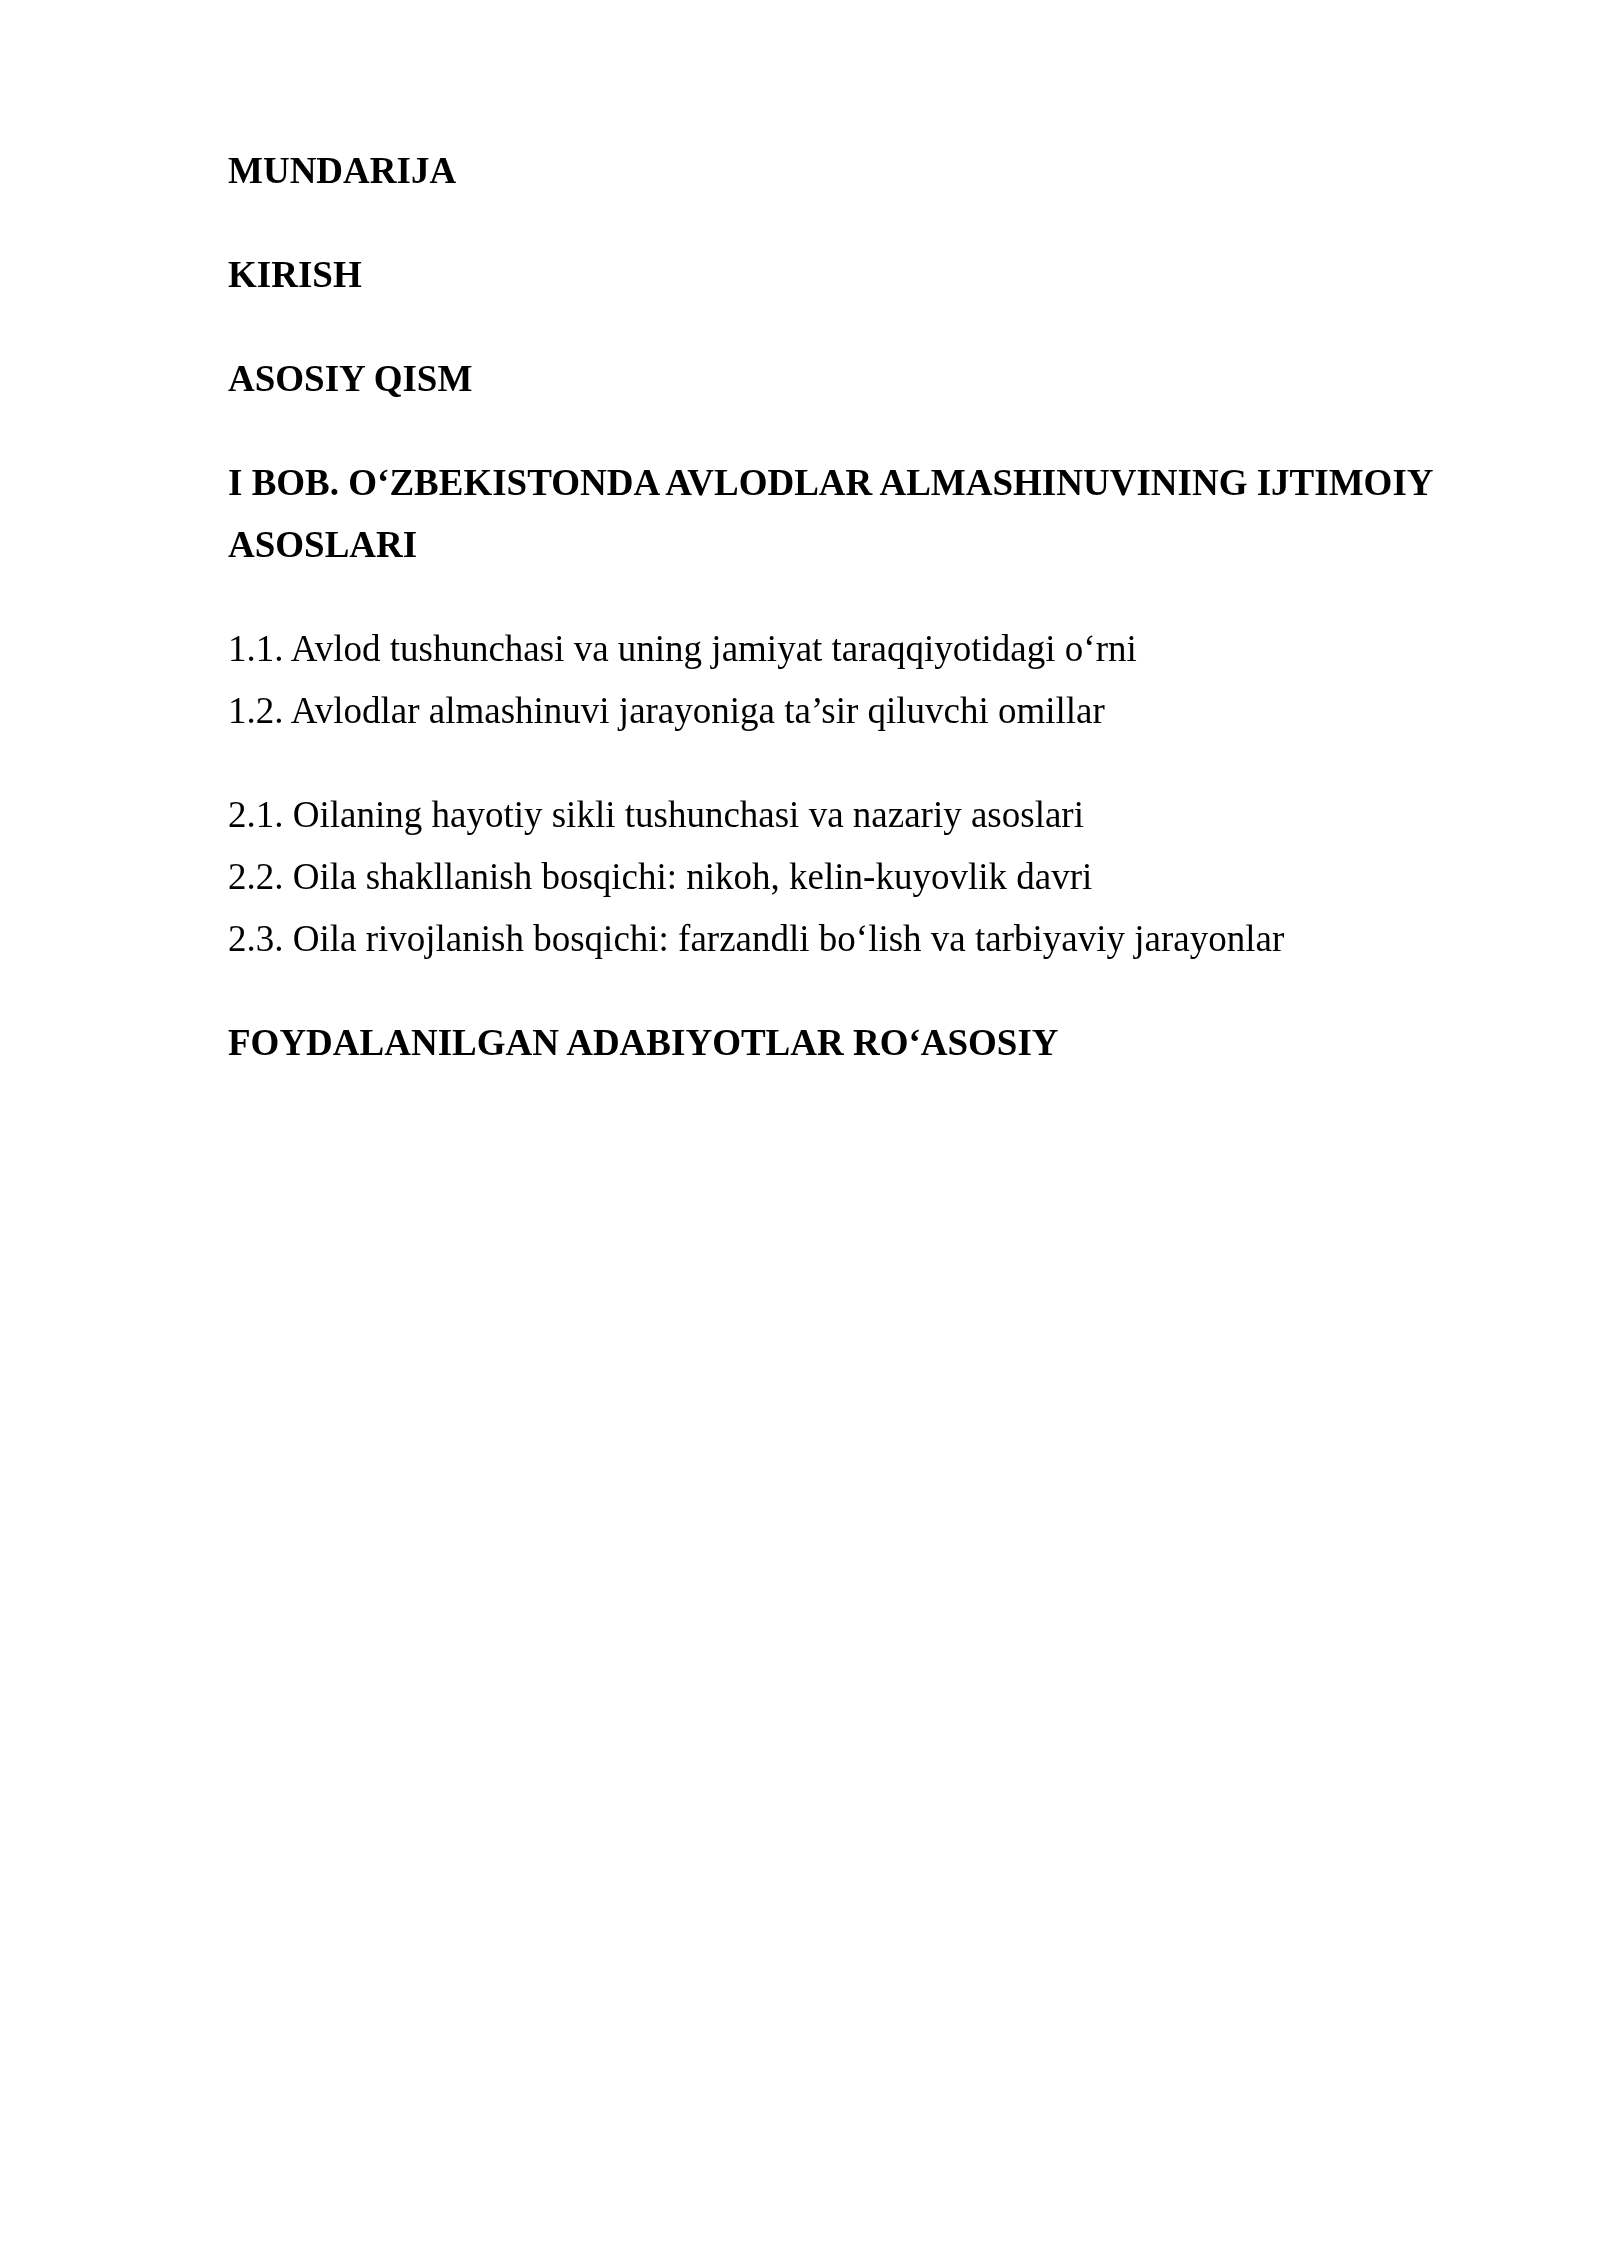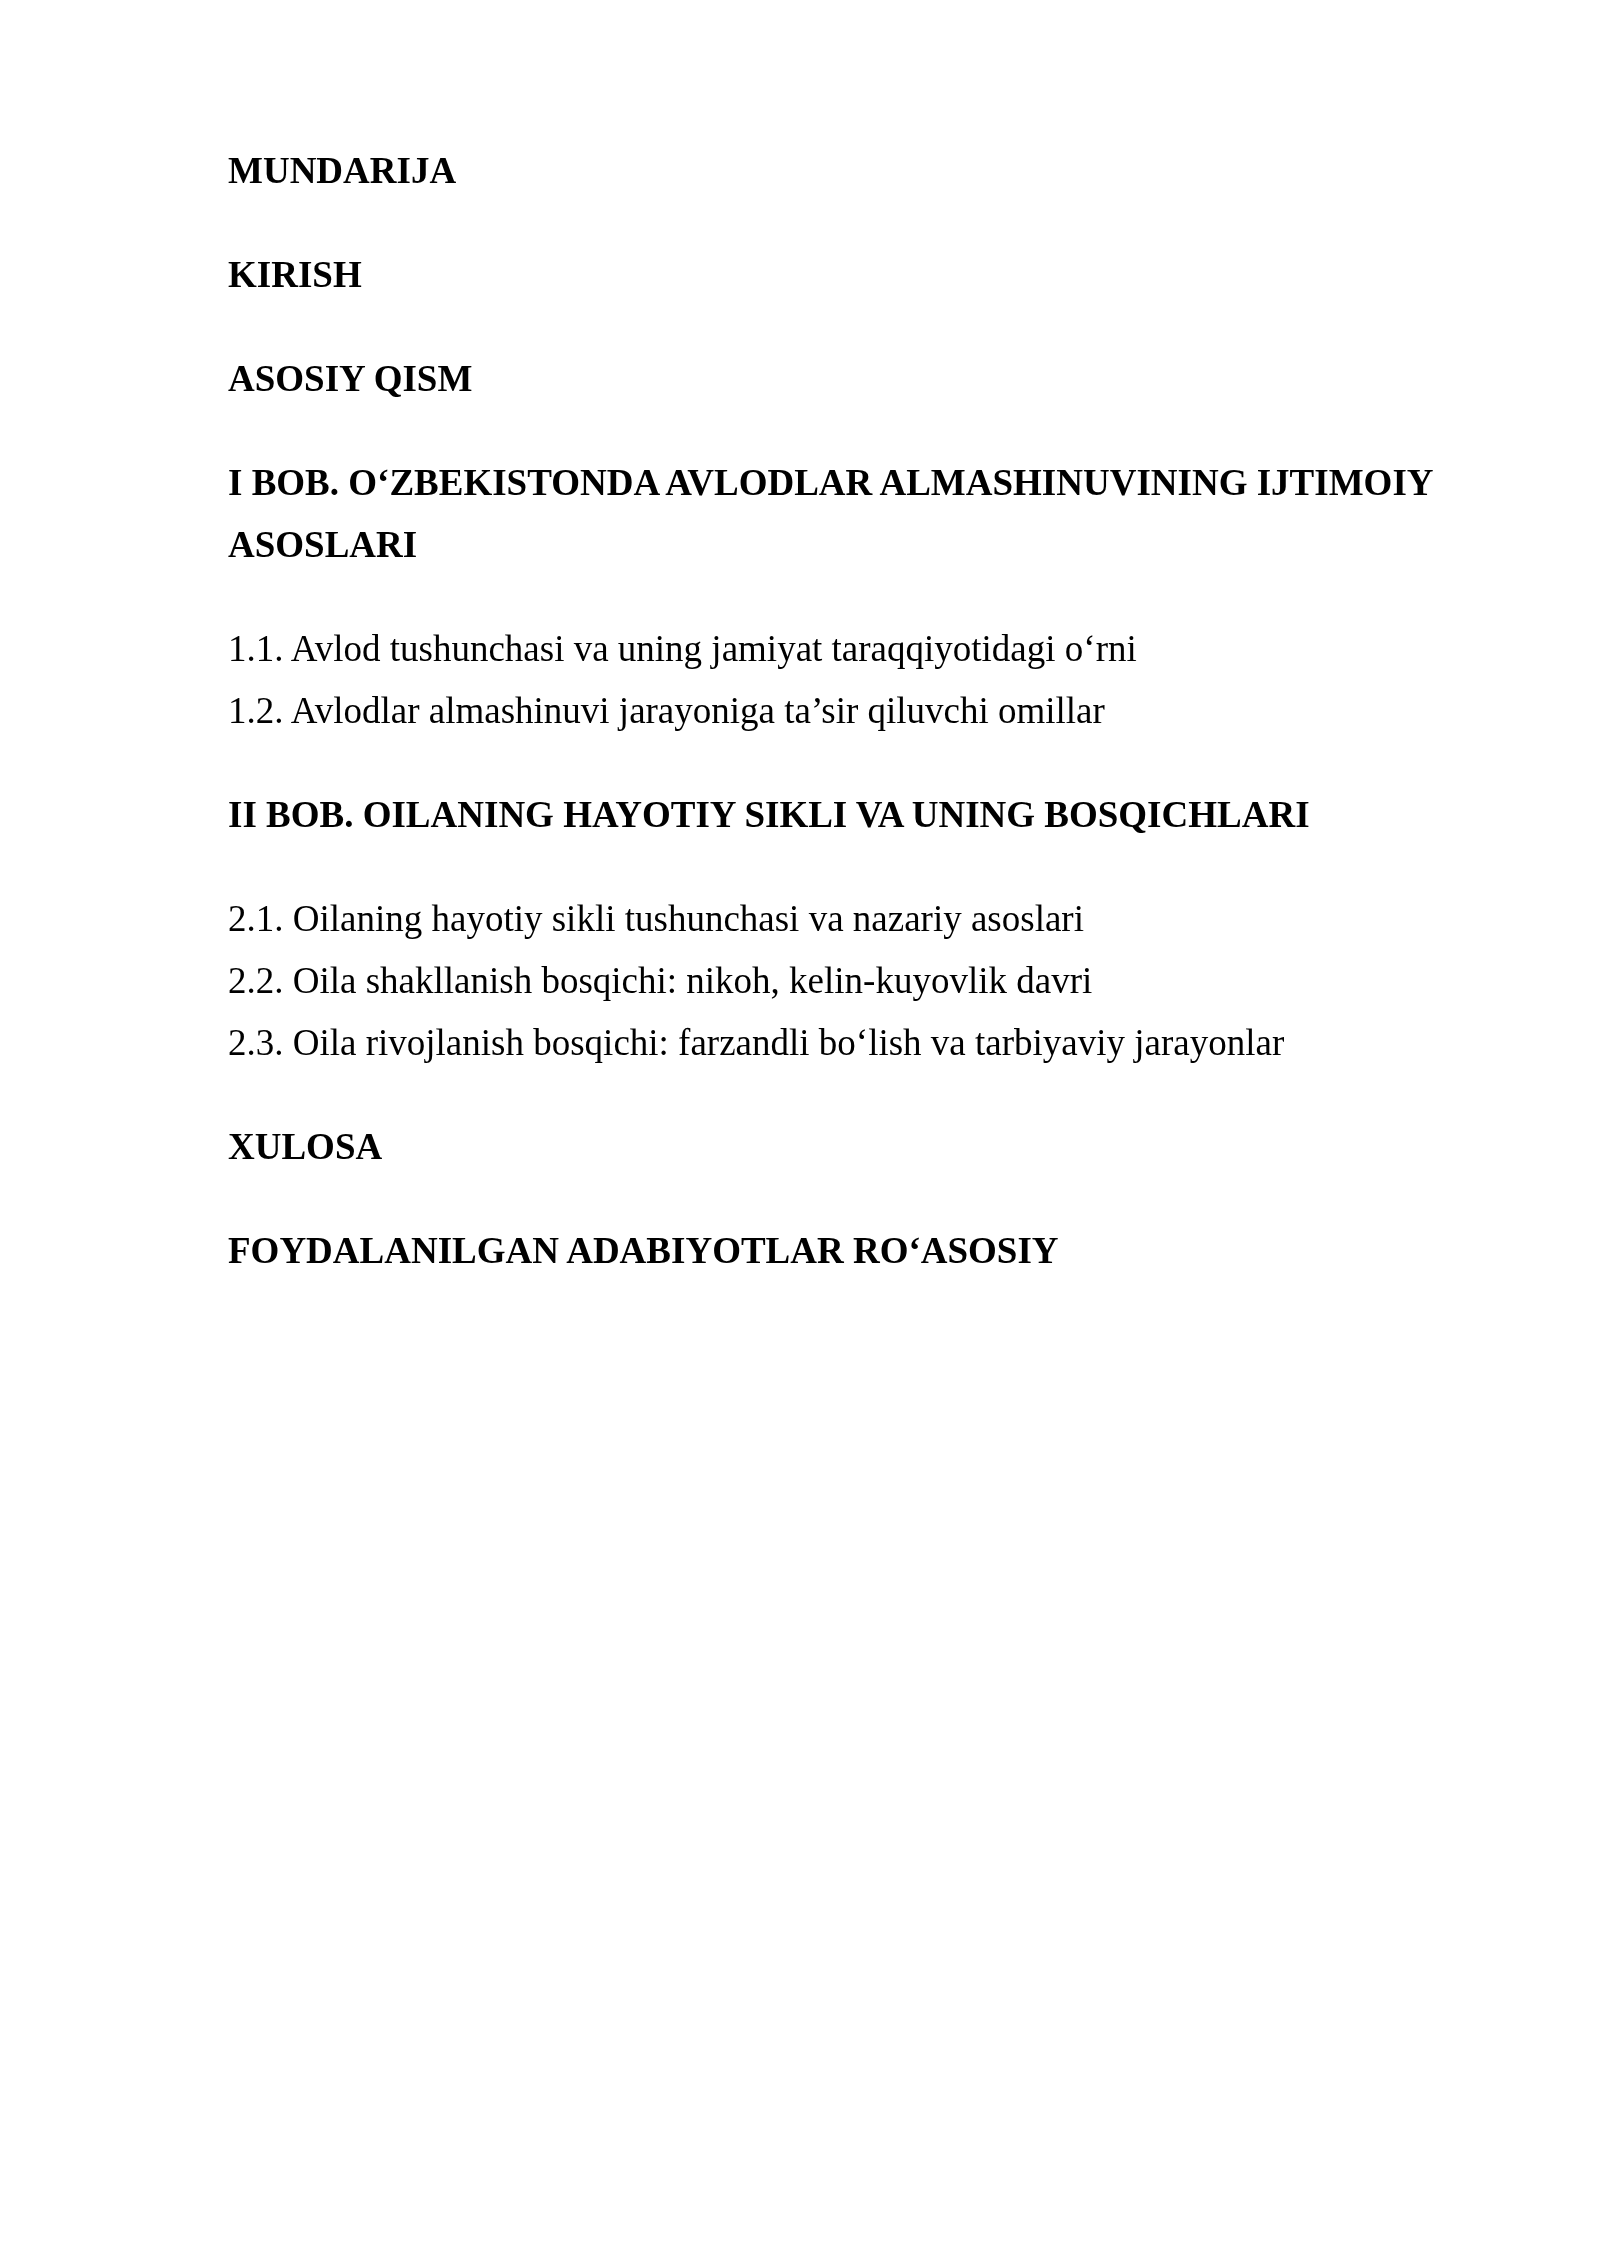--- a/index.html
+++ b/index.html
@@ -58,7 +58,6 @@
     <p class="line">1.2. Avlodlar almashinuvi jarayoniga ta’sir qiluvchi omillar</p>
   </div>
 
-  <p class="line para bold">II BOB. OILANING HAYOTIY SIKLI VA UNING BOSQICHLARI</p>
 
   <div class="para">
     <p class="line">2.1. Oilaning hayotiy sikli tushunchasi va nazariy asoslari</p>

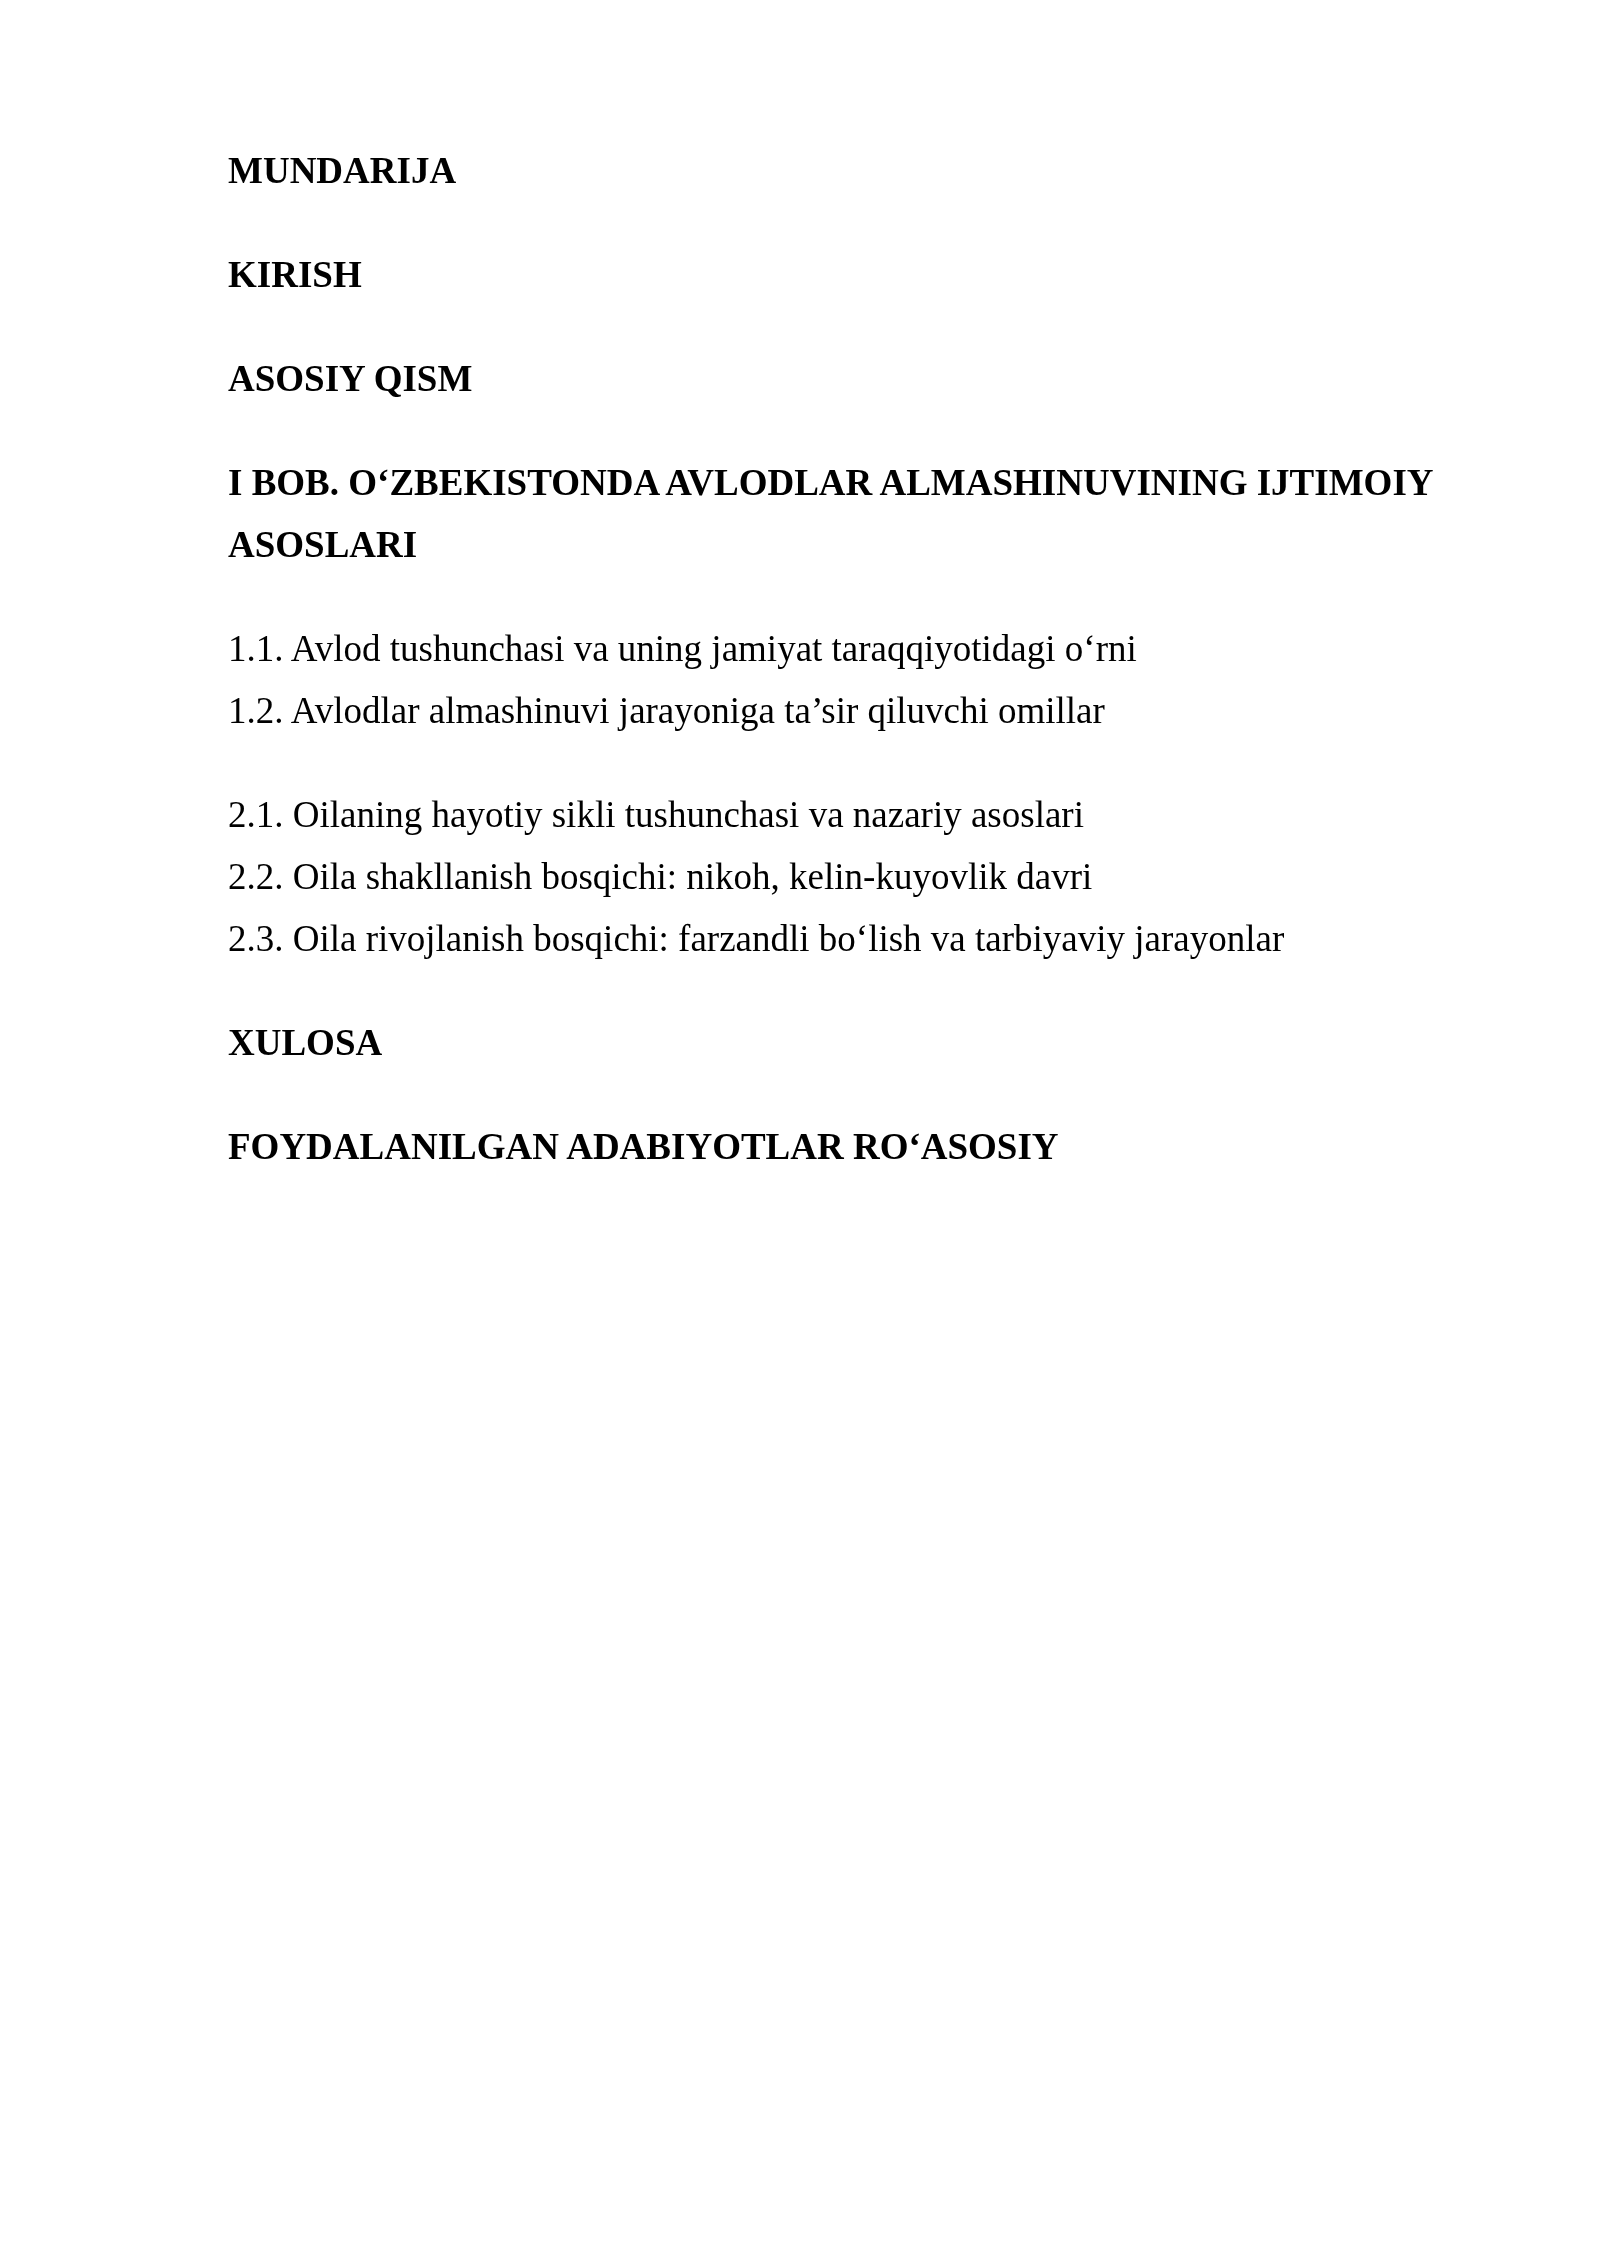--- a/index.html
+++ b/index.html
@@ -65,7 +65,6 @@
     <p class="line">2.3. Oila rivojlanish bosqichi: farzandli bo‘lish va tarbiyaviy jarayonlar</p>
   </div>
 
-  <p class="line para bold">XULOSA</p>
 
   <p class="line para bold">FOYDALANILGAN ADABIYOTLAR RO‘ASOSIY</p>
 

